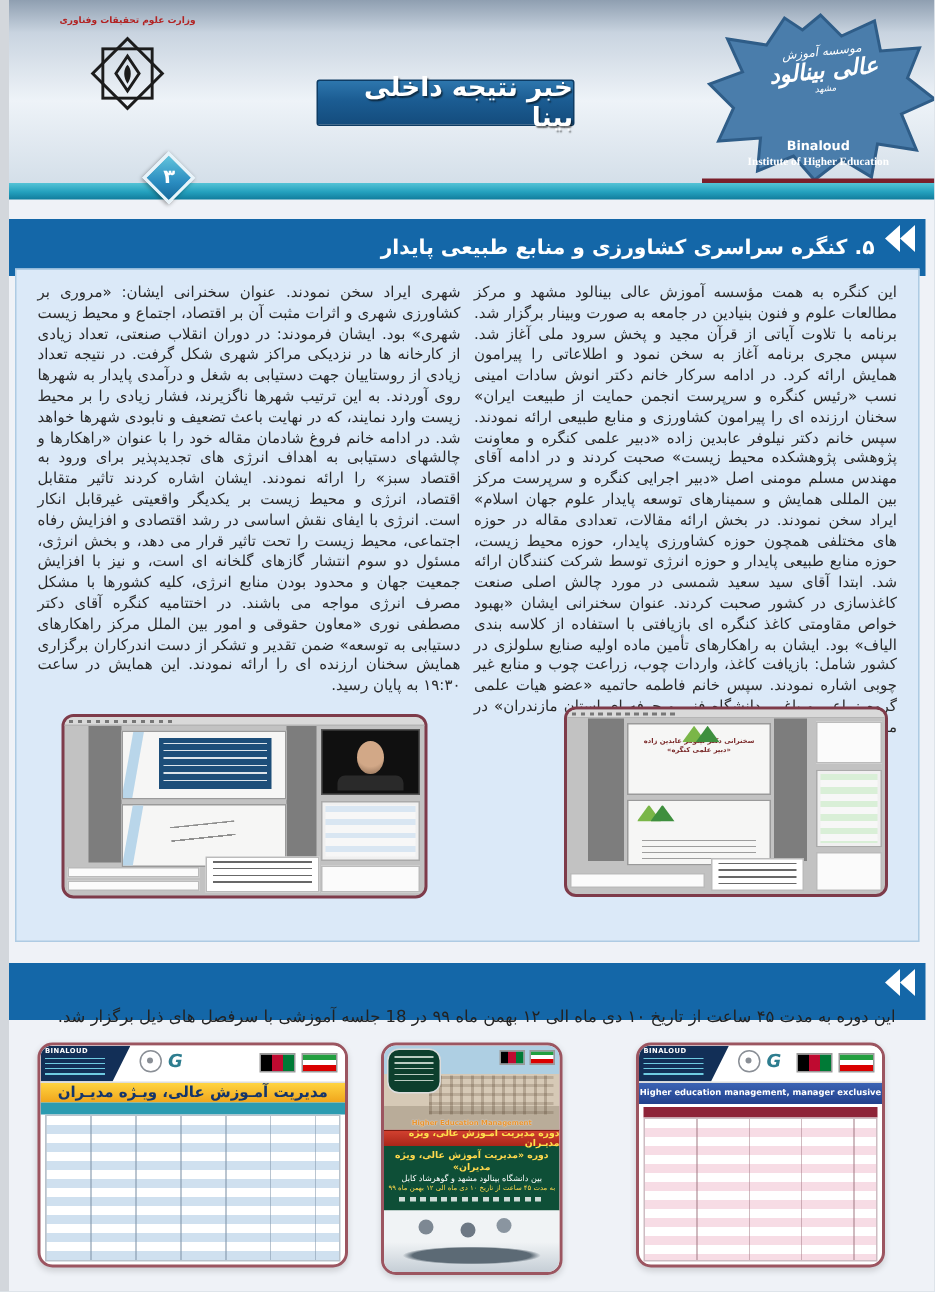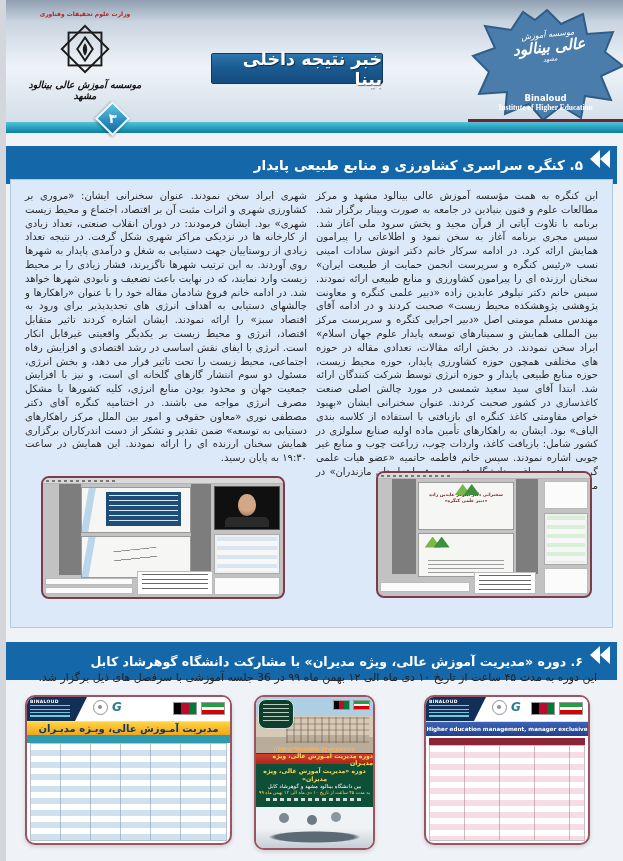--- a/index.html
+++ b/index.html
@@ -195,7 +195,6 @@
         </g>
         <path d="M30 24 C33 27 33 33 30 37 C27 33 27 27 30 24 Z" fill="#1c1c1c"></path>
       </svg>
-      <div class="m-bottom">موسسه آموزش عالی بینالود مشهد</div>
     </div>
 
     <div class="title-banner">

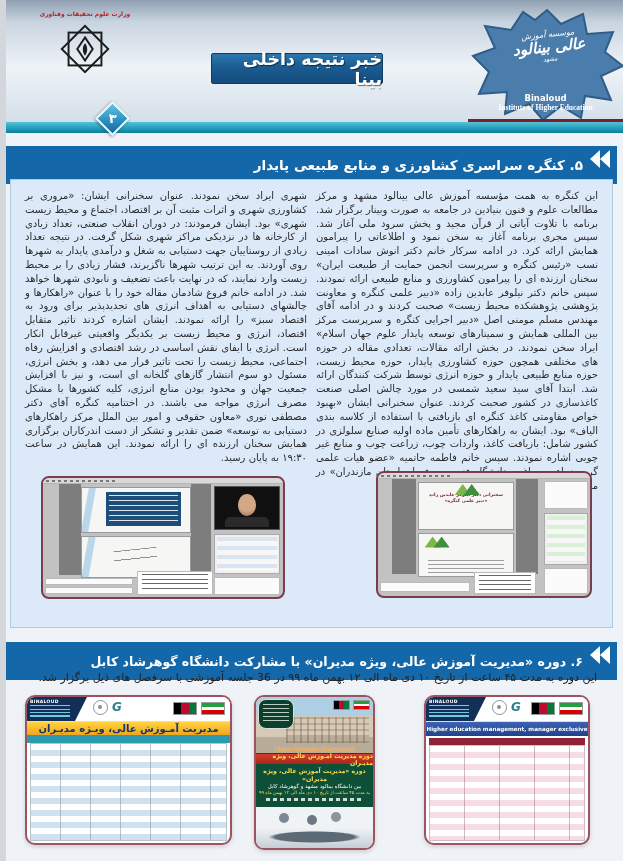--- a/index.html
+++ b/index.html
@@ -299,7 +299,6 @@
   </div>
 
   <div class="sec-bar bar6">
-    <span>۶. دوره «مدیریت آموزش عالی، ویژه مدیران» با مشارکت دانشگاه گوهرشاد کابل</span>
     <svg class="chev" width="22" height="18" viewBox="0 0 22 18">
       <polygon points="12,0 2,9 12,18" fill="#fff"></polygon>
       <polygon points="22,0 12,9 22,18" fill="#fff"></polygon>

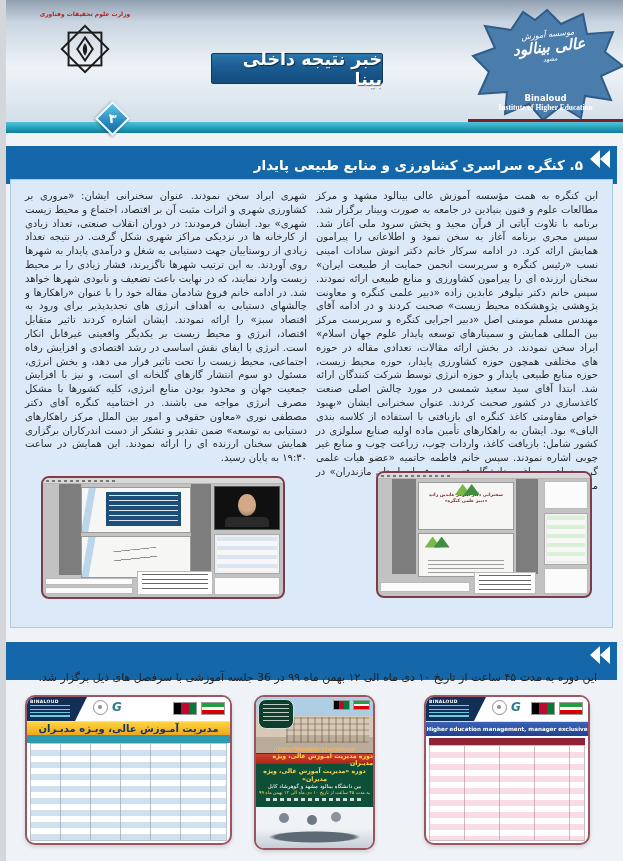--- a/index.html
+++ b/index.html
@@ -305,7 +305,7 @@
     </svg>
   </div>
 
-  <div class="intro6">این دوره به مدت ۴۵ ساعت از تاریخ ۱۰ دی ماه الی ۱۲ بهمن ماه ۹۹ در 36 جلسه آموزشی با سرفصل های ذیل برگزار شد.</div>
+  <div class="intro6">این دوره به مدت ۴۵ ساعت از تاریخ ۱۰ دی ماه الی ۱۲ بهمن ماه ۹۹ در 18 جلسه آموزشی با سرفصل های ذیل برگزار شد.</div>
 
   <div class="poster poster-l">
     <div class="p-head">

